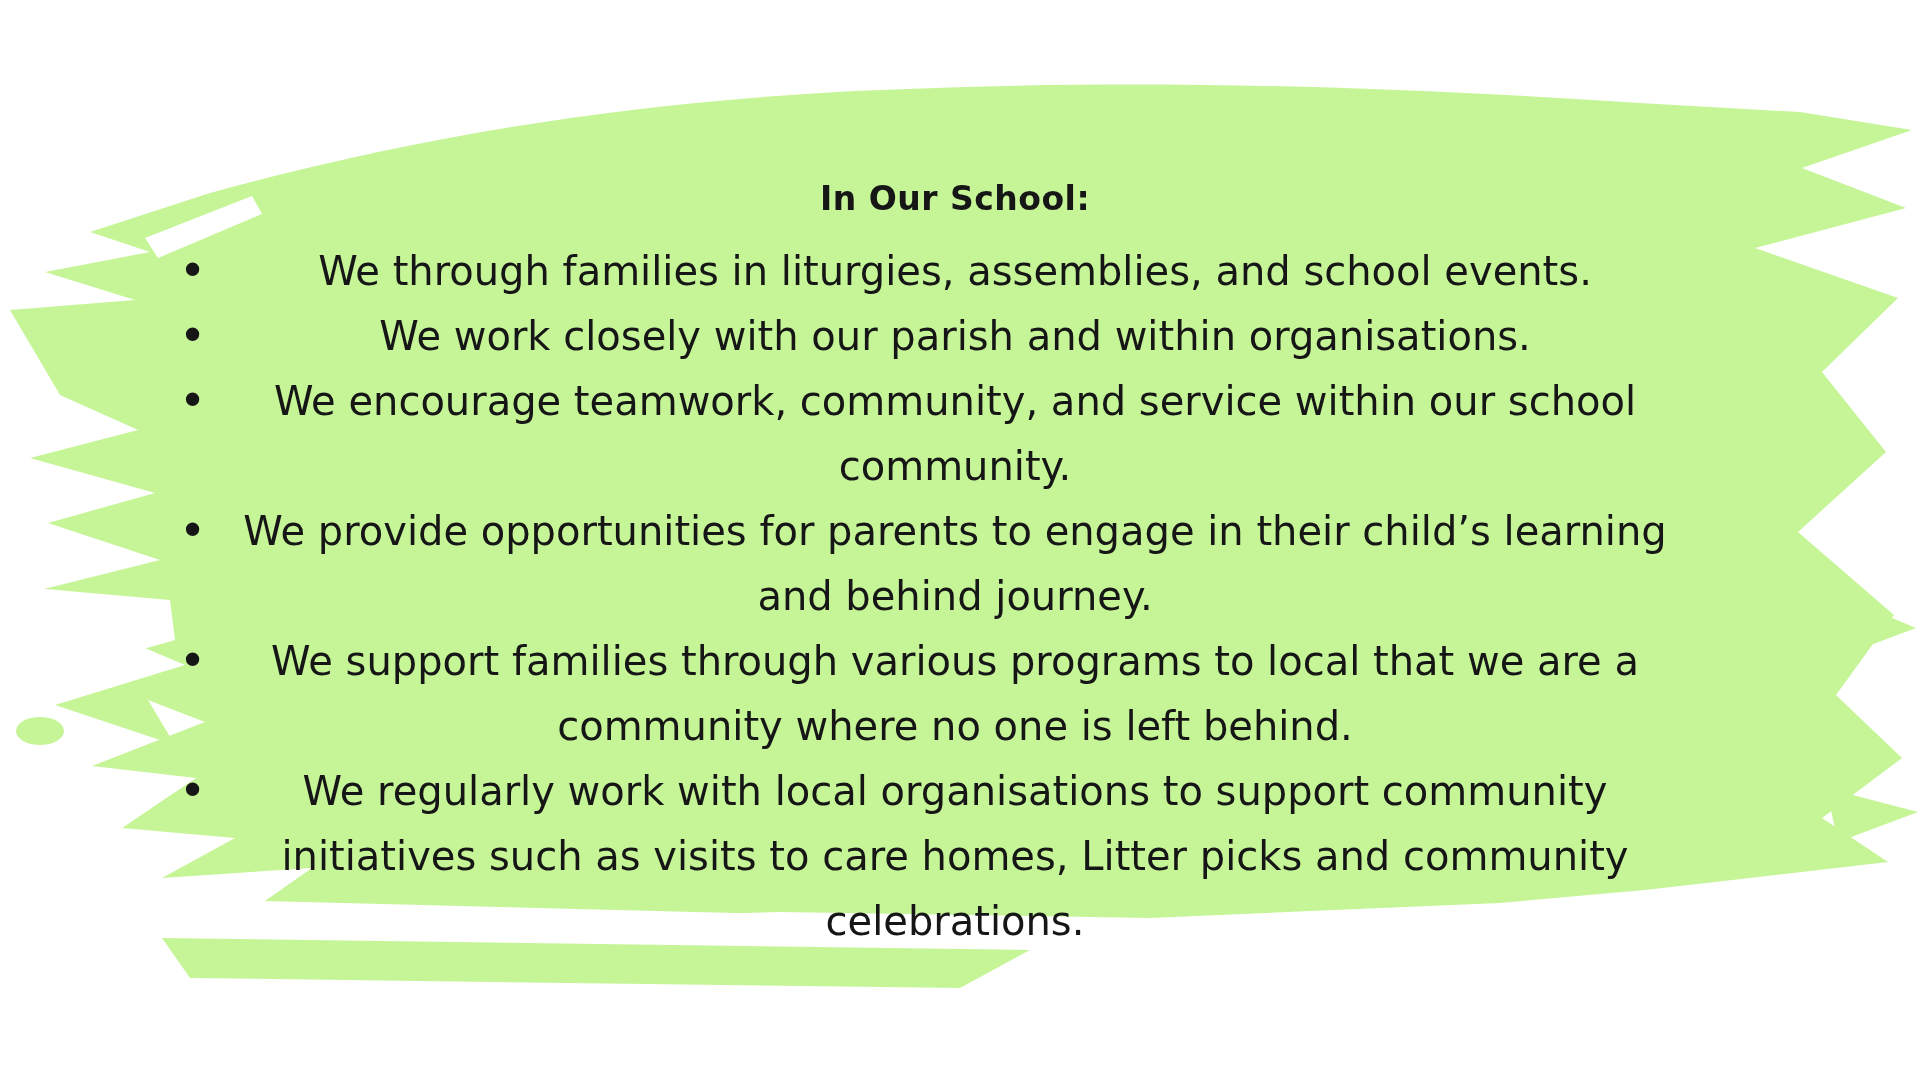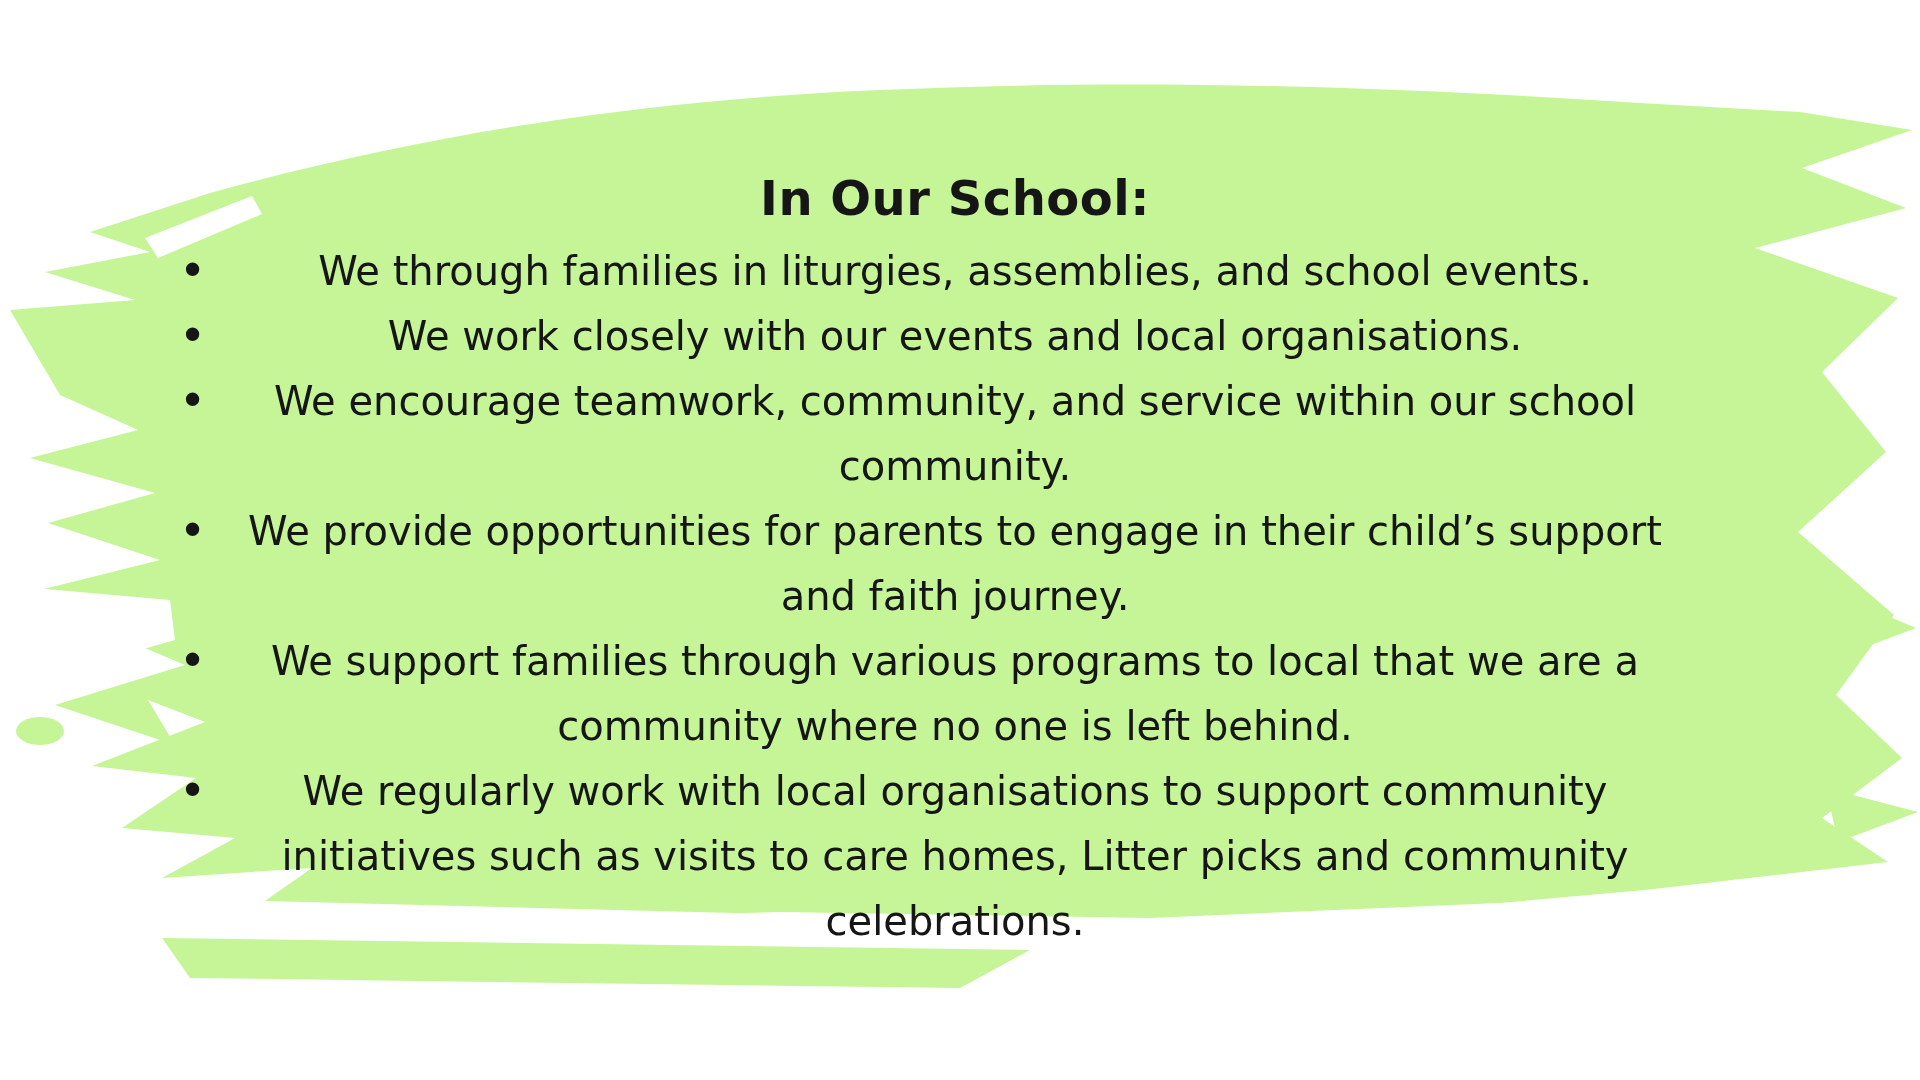--- a/index.html
+++ b/index.html
@@ -9,7 +9,7 @@
   .brush { position:absolute; left:0; top:0; width:1920px; height:1080px; }
   .content { position:absolute; left:185px; top:172px; width:1540px; z-index:2; }
   h1.title {
-    font-size:48px; font-weight:bold; text-align:center;
+    font-size:33px; font-weight:bold; text-align:center;
     line-height:53px; margin:0 0 14px 0; letter-spacing:.5px;
   }
   ul.bullets { list-style:none; margin:0; padding:0; }

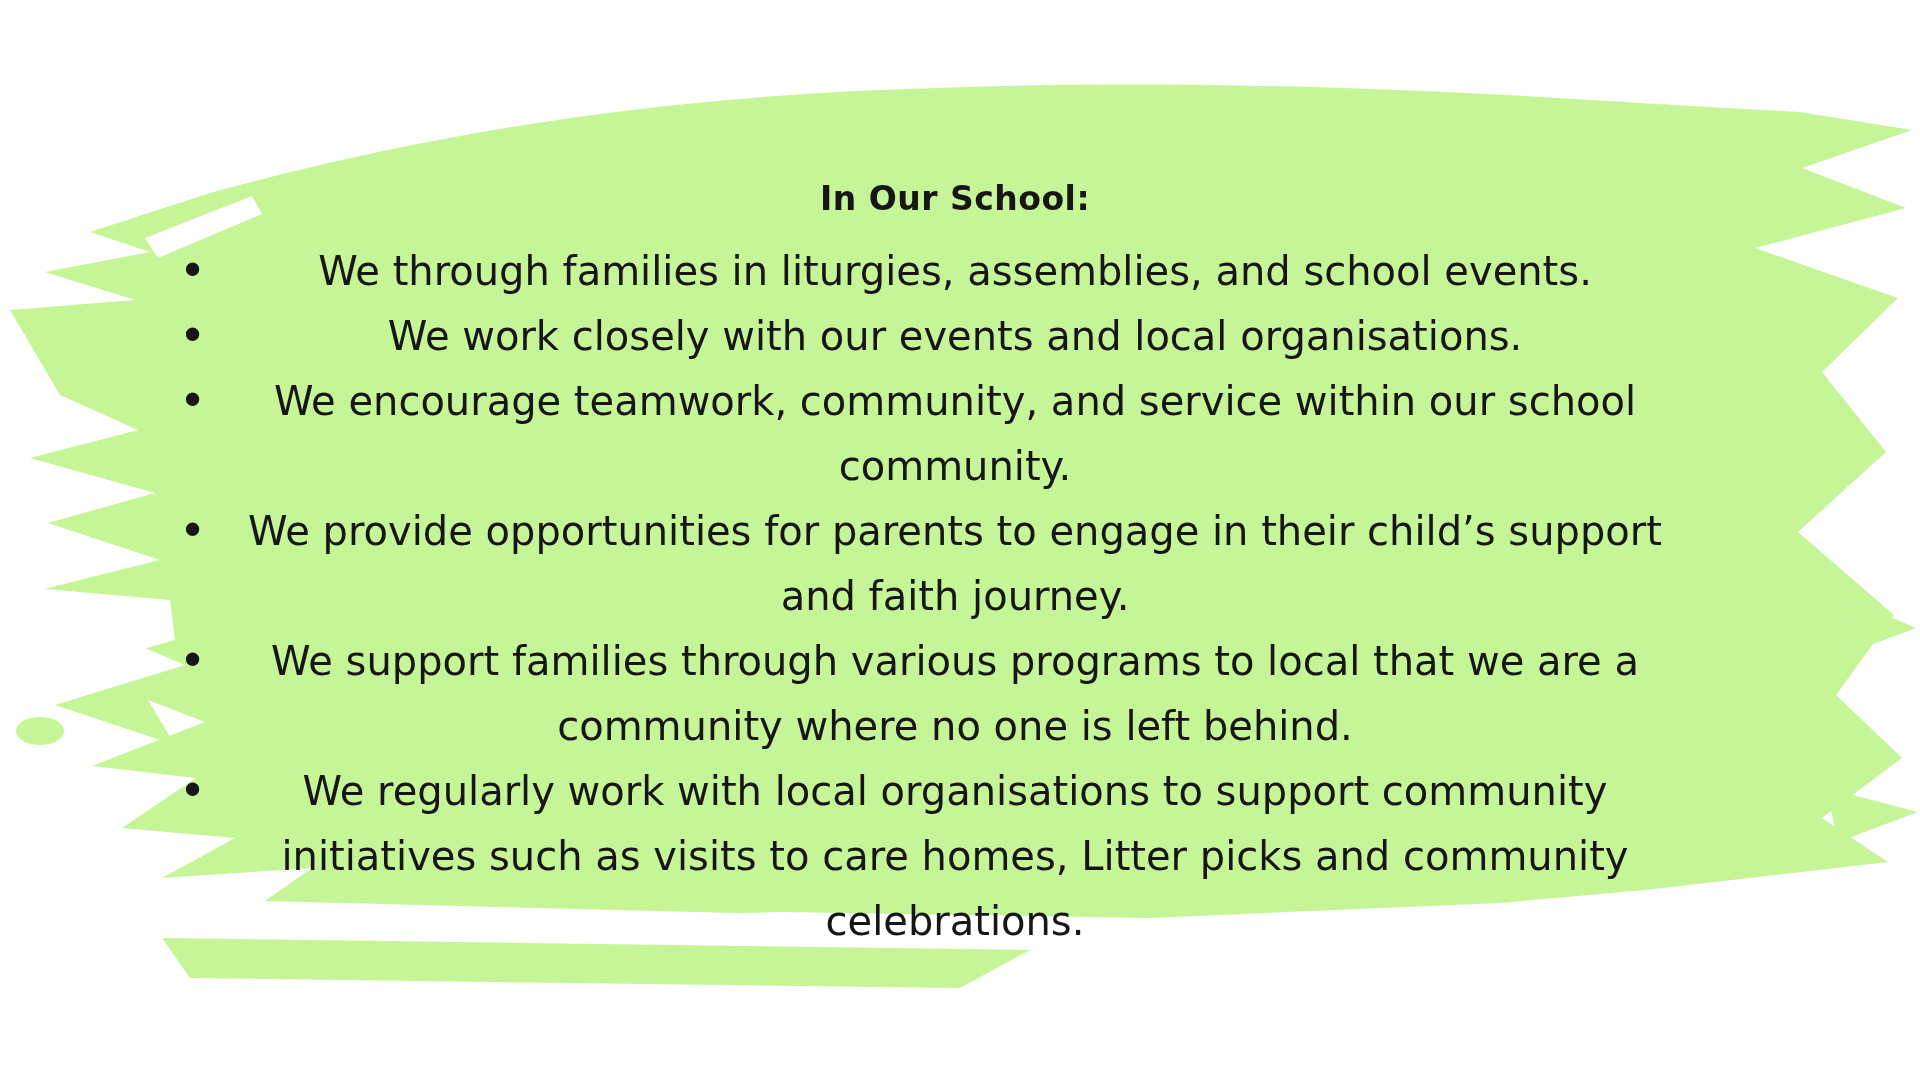--- a/index.html
+++ b/index.html
@@ -63,7 +63,7 @@
       </li>
       <li>
         <span class="bullet">•</span>
-        <span class="txt">We work closely with our events and local organisations.</span>
+        <span class="txt">We work closely with our parish and within organisations.</span>
       </li>
       <li>
         <span class="bullet">•</span>

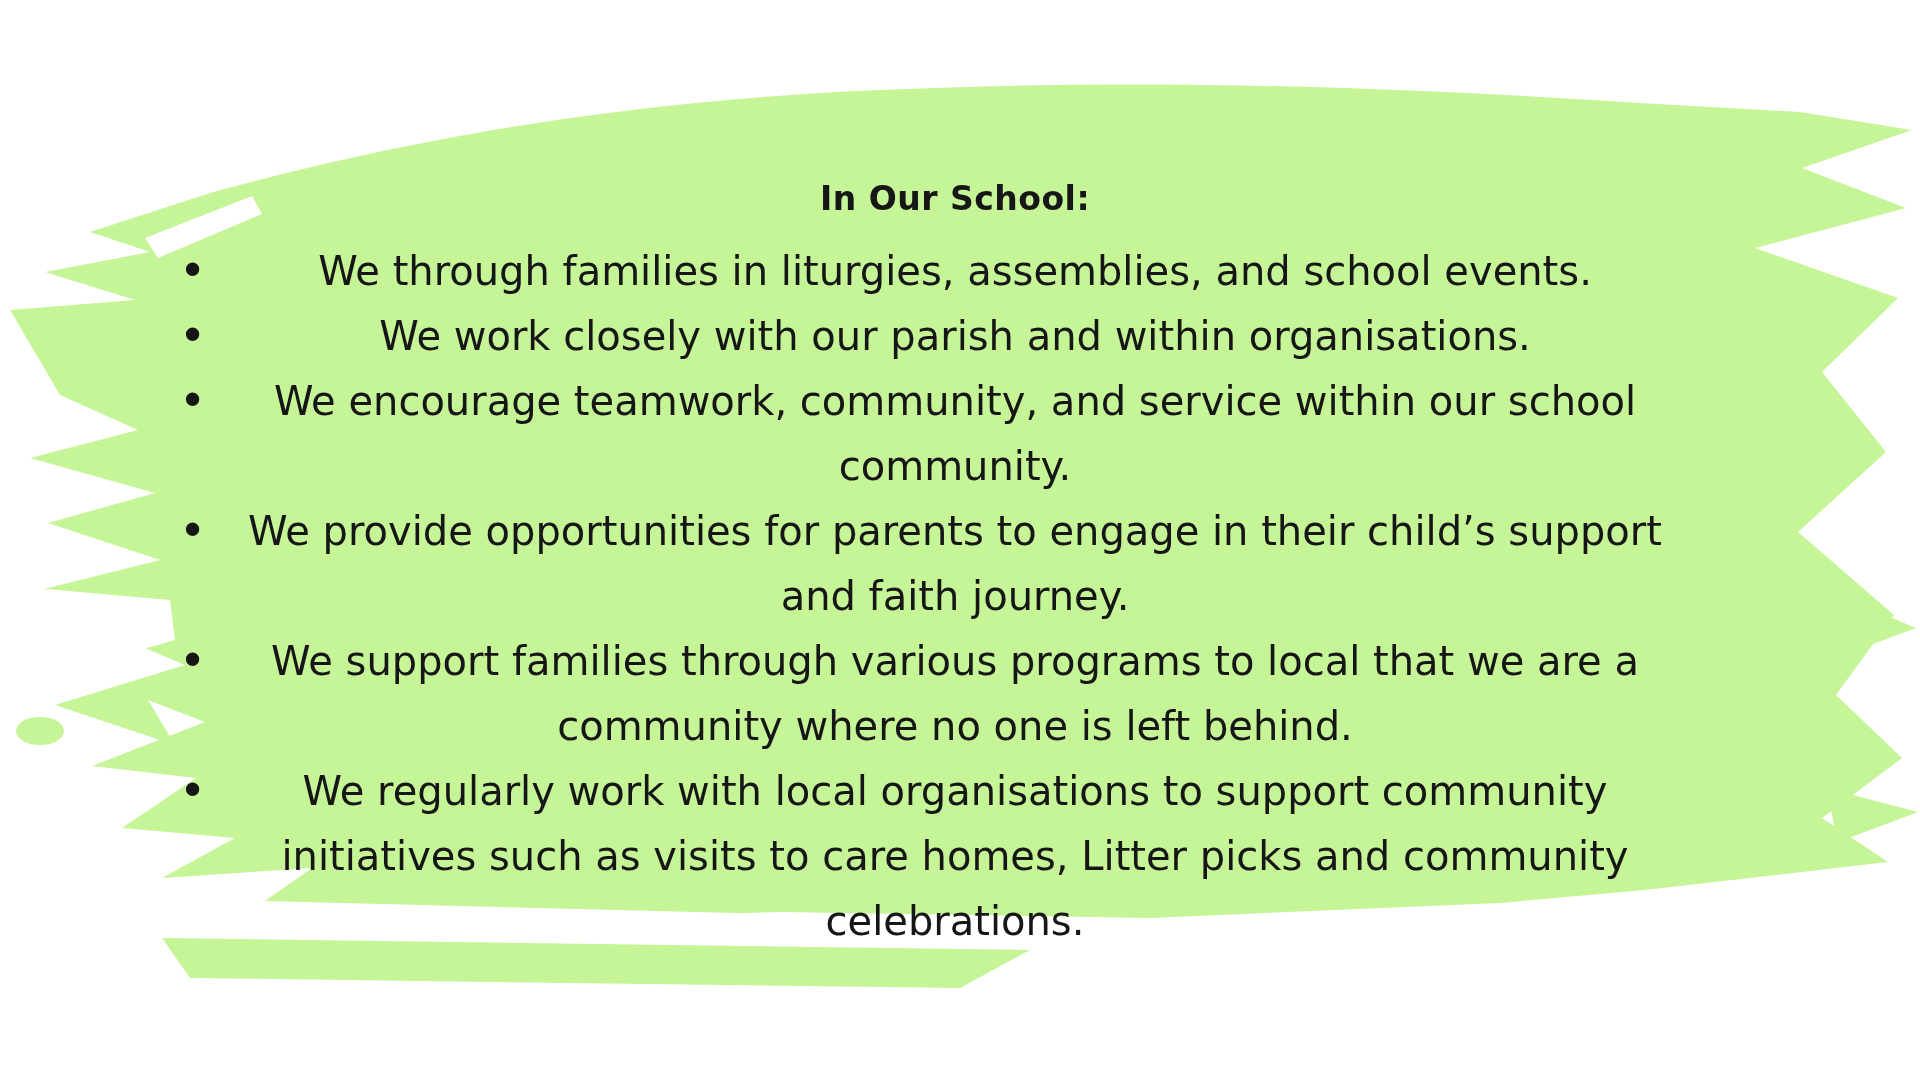--- a/index.html
+++ b/index.html
@@ -71,7 +71,7 @@
       </li>
       <li>
         <span class="bullet">•</span>
-        <span class="txt">We provide opportunities for parents to engage in their child’s support and faith journey.</span>
+        <span class="txt">We provide opportunities for parents to engage in their child’s learning and behind journey.</span>
       </li>
       <li>
         <span class="bullet">•</span>

